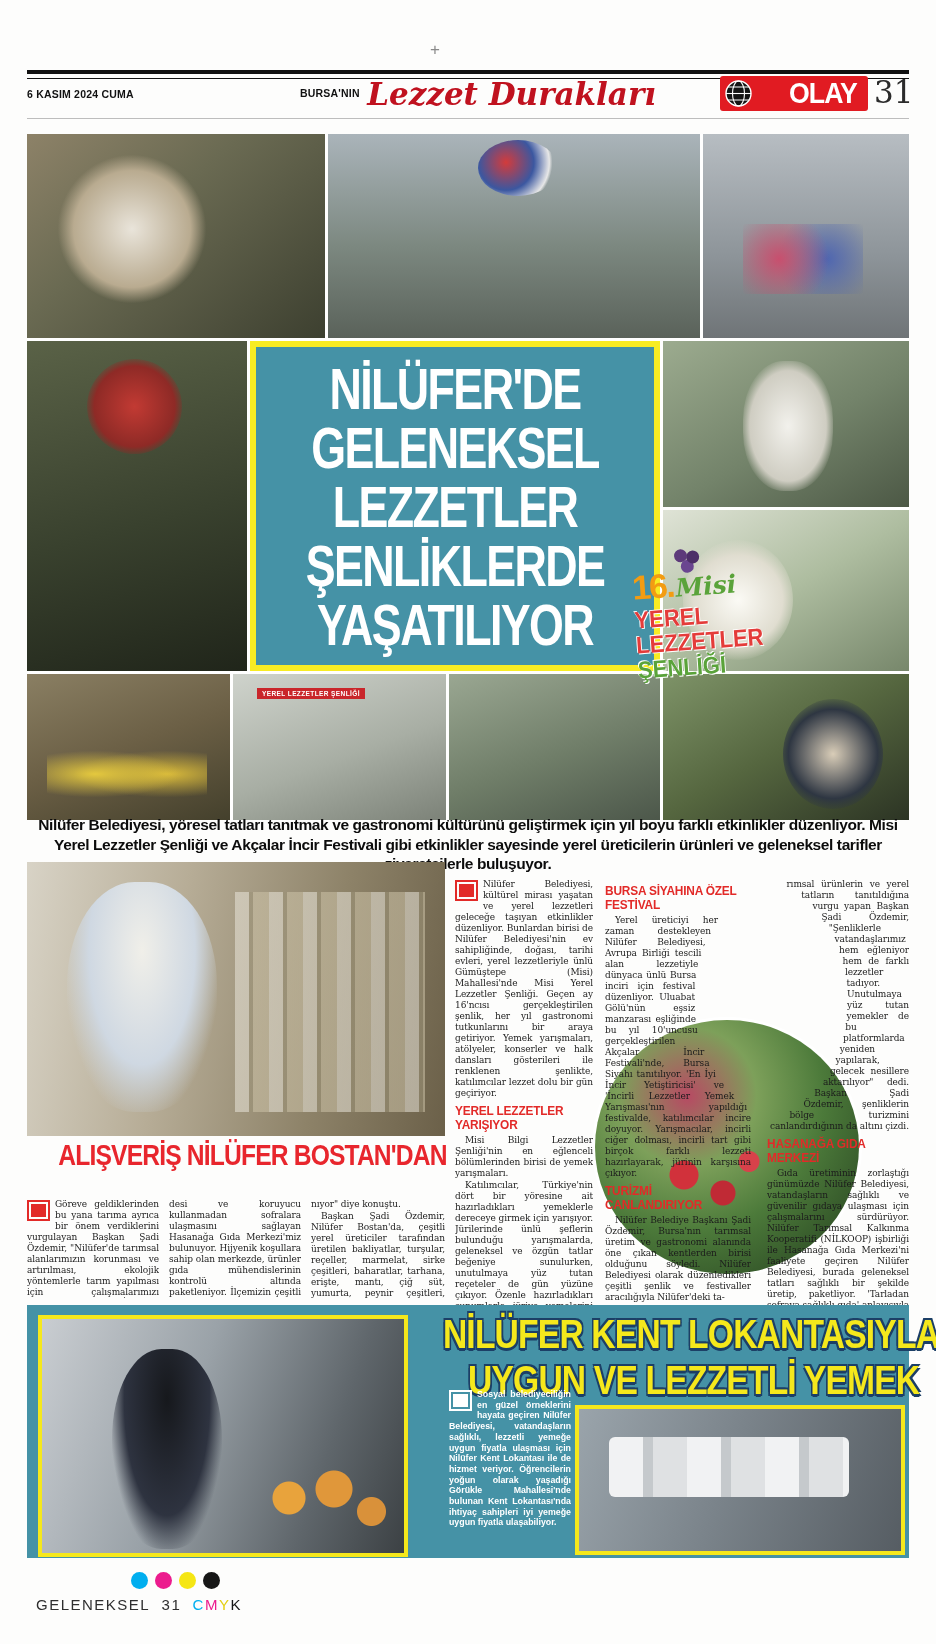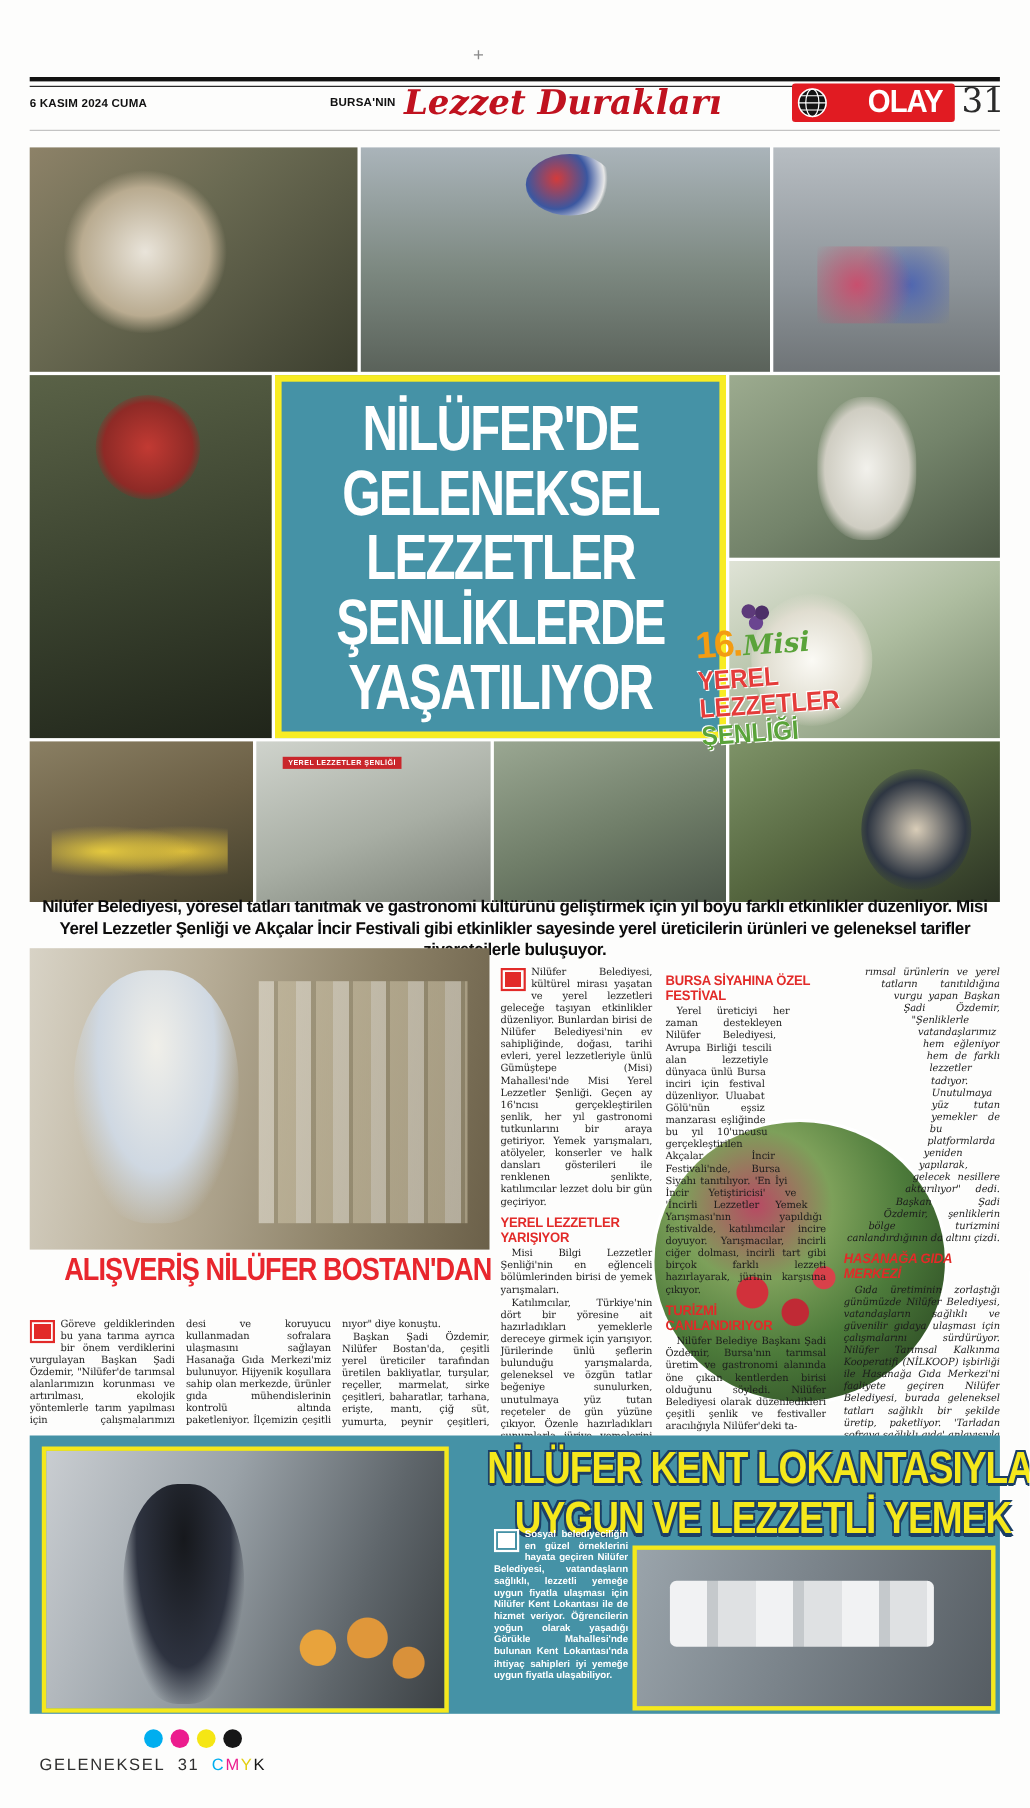--- a/index.html
+++ b/index.html
@@ -61,7 +61,7 @@
   .bodycols{left:455px;top:862px;width:454px;height:437px;}
   .col{position:absolute;top:17px;height:100%;overflow:hidden;}
   .cA{left:0;width:132px;}.cB{left:142px;width:132px;}.cC{left:284px;width:134px;}
-  .c1{left:0;width:138px;}.c2{left:150px;width:146px;}.c3{left:312px;width:142px;font-style:italic;}
+  .c1{left:0;width:138px;}.c2{left:150px;width:146px;}.c3{left:312px;width:142px;}
   .bp{font-family:"DejaVu Serif",serif;font-size:9px;line-height:11px;letter-spacing:-.1px;color:#1c1c1c;text-align:justify;margin:0 0 1px;text-indent:10px;}
   .bp.lead,.bp.ni{text-indent:0;}
   .subhead{font-weight:900;font-size:12.5px;line-height:14px;color:#e22a28;letter-spacing:-.2px;margin:5px 0 3px;transform:scaleX(.95);transform-origin:left;}

